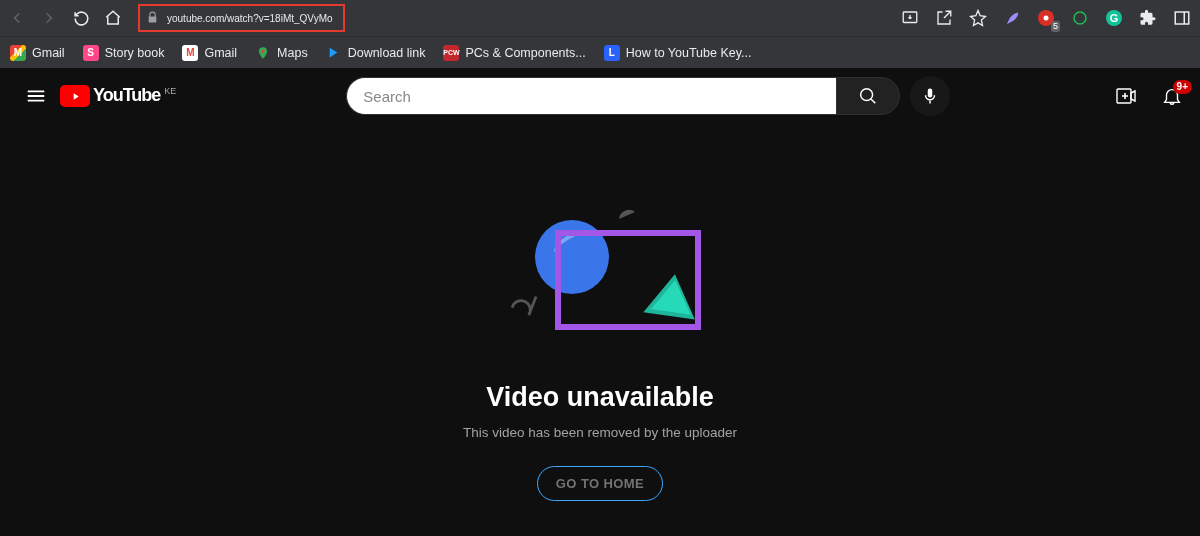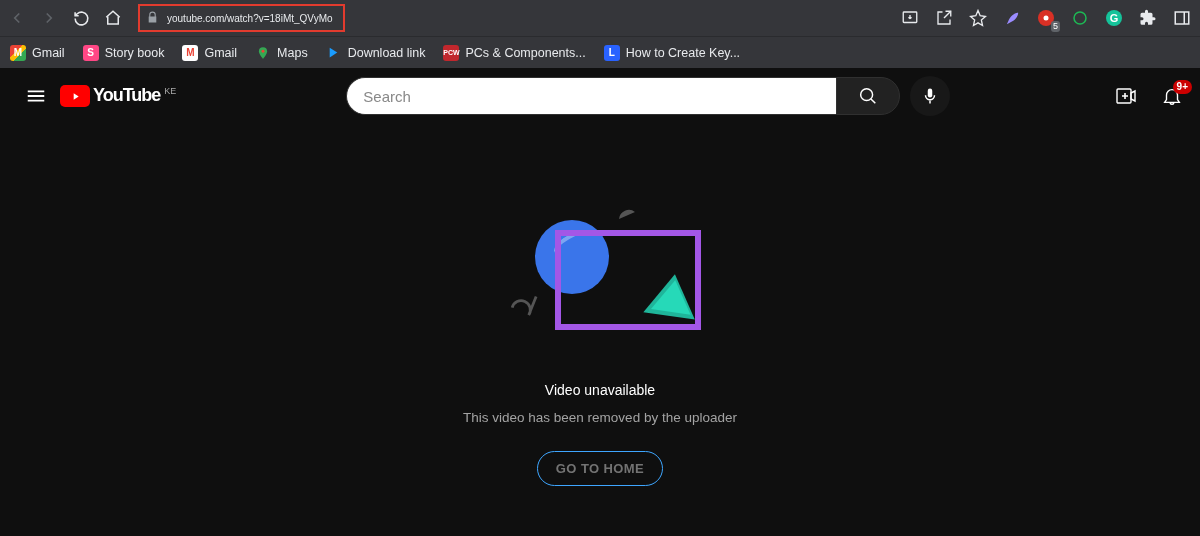--- a/index.html
+++ b/index.html
@@ -179,7 +179,7 @@
   </div>
   <div class="bm">
     <span class="ico" style="background:#2962ff;color:#fff;">L</span>
-    <span>How to Create Key...</span>
+    <span>How to YouTube Key...</span>
   </div>
 </div>
 

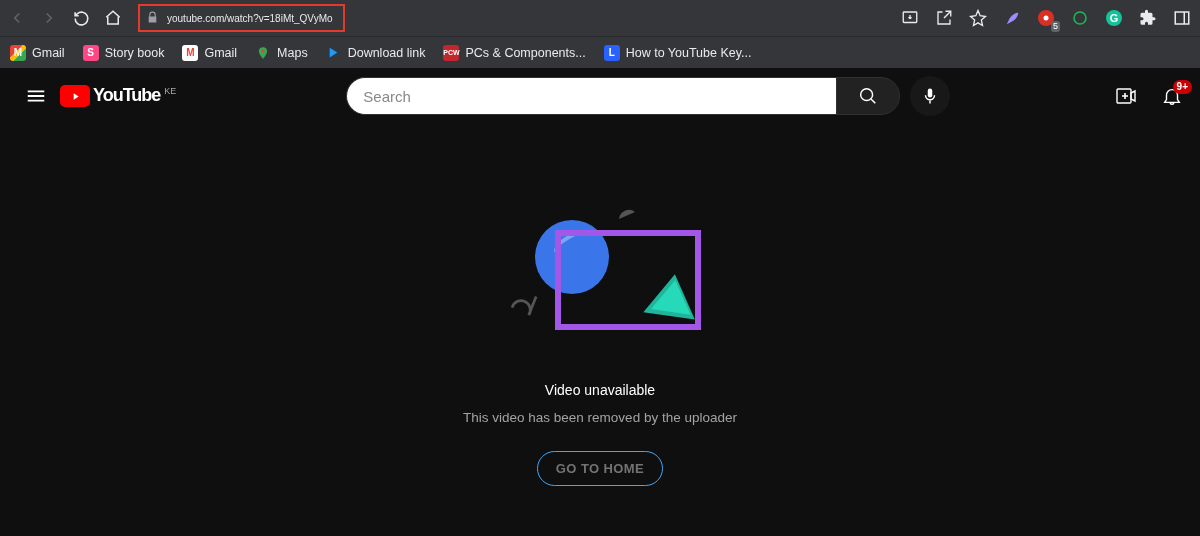--- a/index.html
+++ b/index.html
@@ -49,7 +49,7 @@
   .tri { position:absolute; right:-3px; bottom:8px; width:0; height:0; border-left:26px solid transparent; border-right:26px solid transparent; border-bottom:42px solid #1fb59a; transform:rotate(8deg);}
   .tri2 { position:absolute; right:2px; bottom:12px; width:0; height:0; border-left:20px solid transparent; border-right:20px solid transparent; border-bottom:32px solid #26d9b8; transform:rotate(8deg);}
 
-  .err-title { margin-top:30px; font-size:14px; color:#fff; }
+  .err-title { margin-top:30px; font-size:27px; color:#fff;font-weight:bold; }
   .err-sub { margin-top:12px; font-size:13.5px; color:#a3a3a3; }
   .home-btn { margin-top:26px; border:1px solid #3ea6ff; color:#737373; font-size:13px; font-weight:600; padding:9px 18px; border-radius:20px; letter-spacing:0.4px; cursor:pointer; }
 </style>

